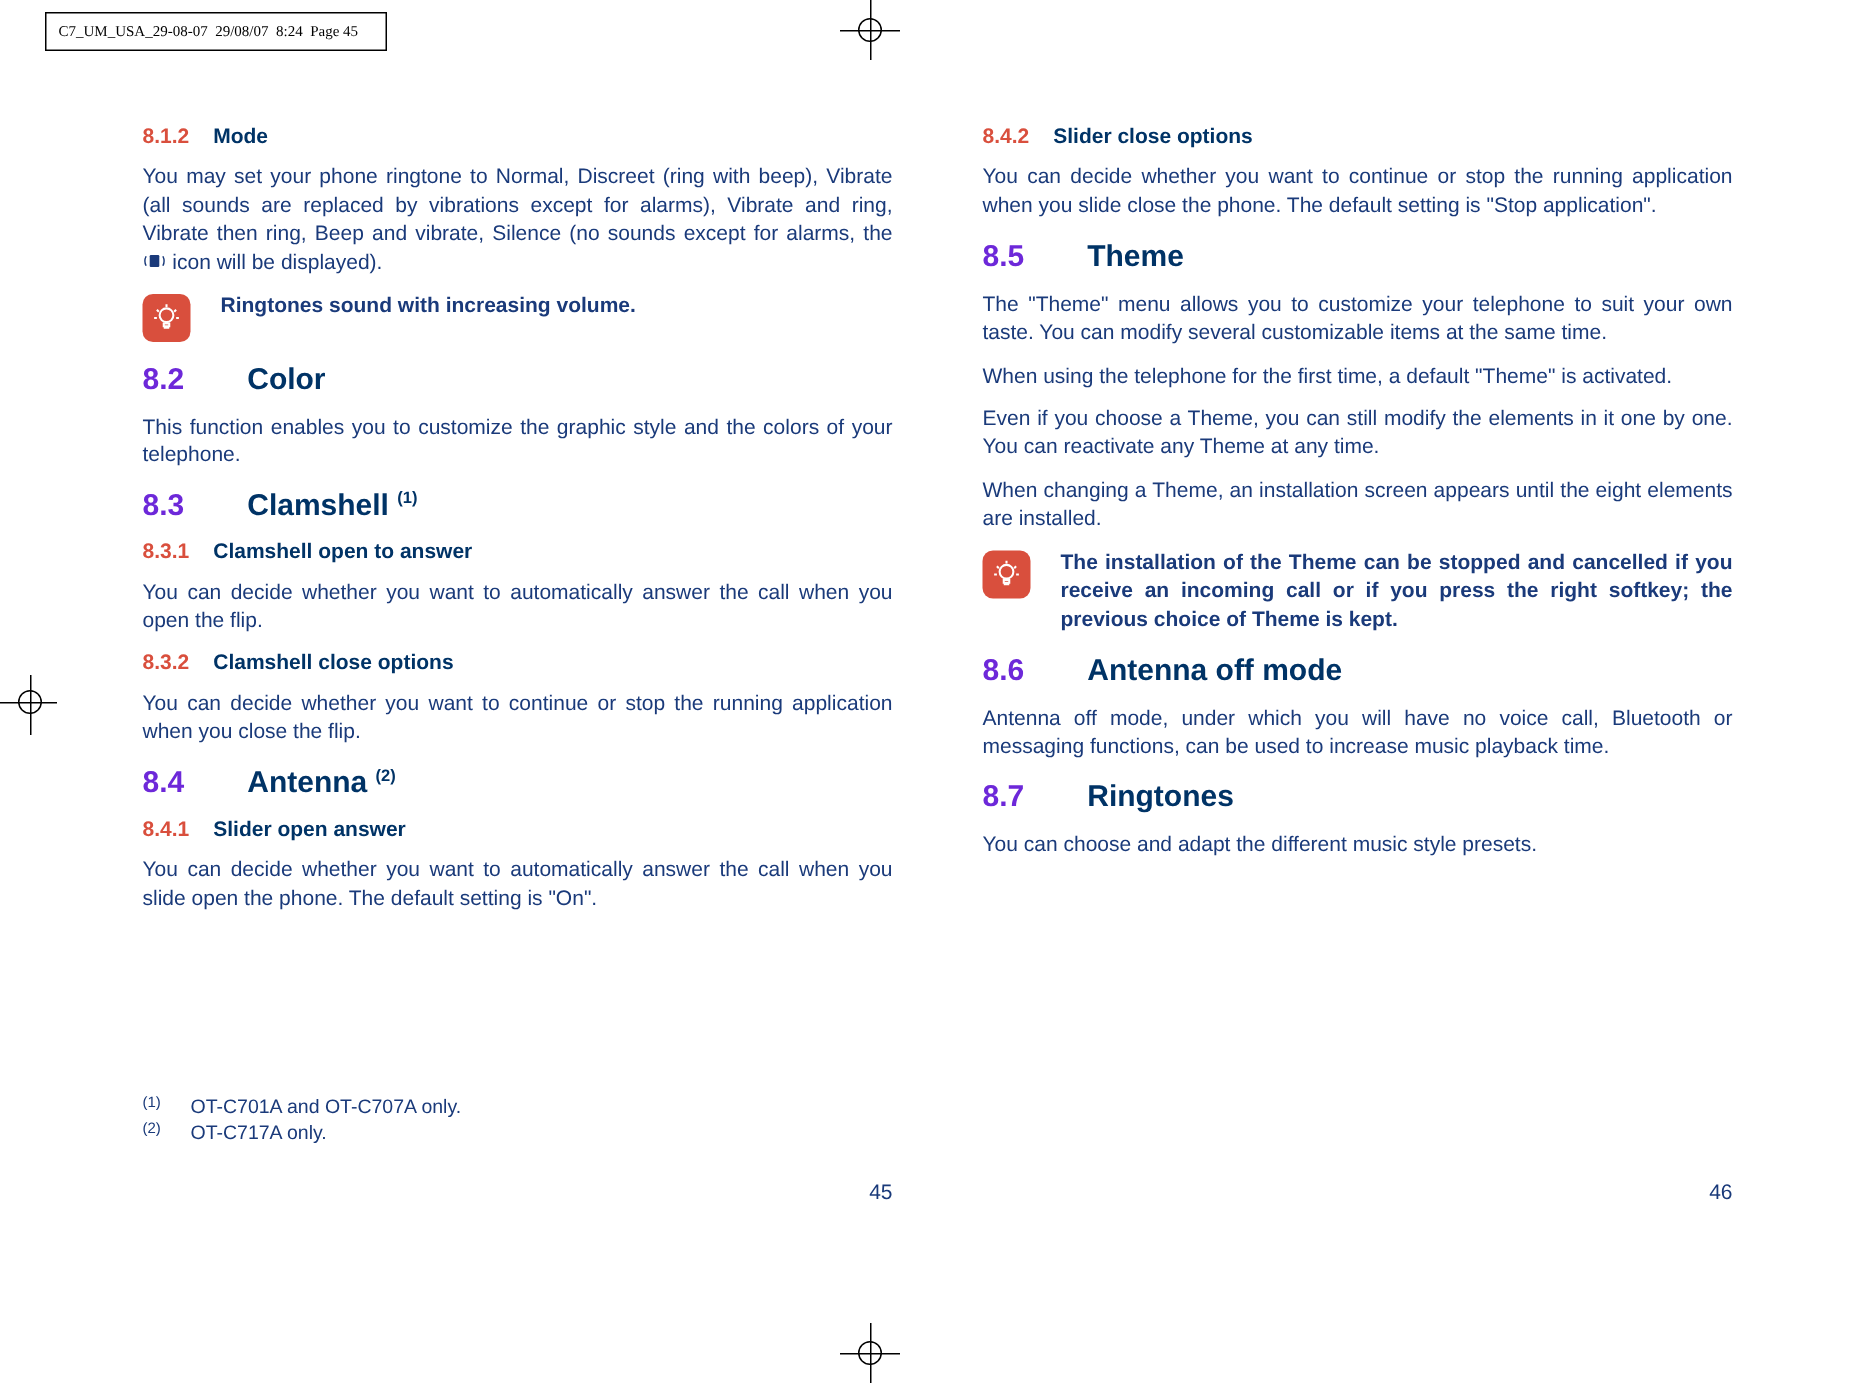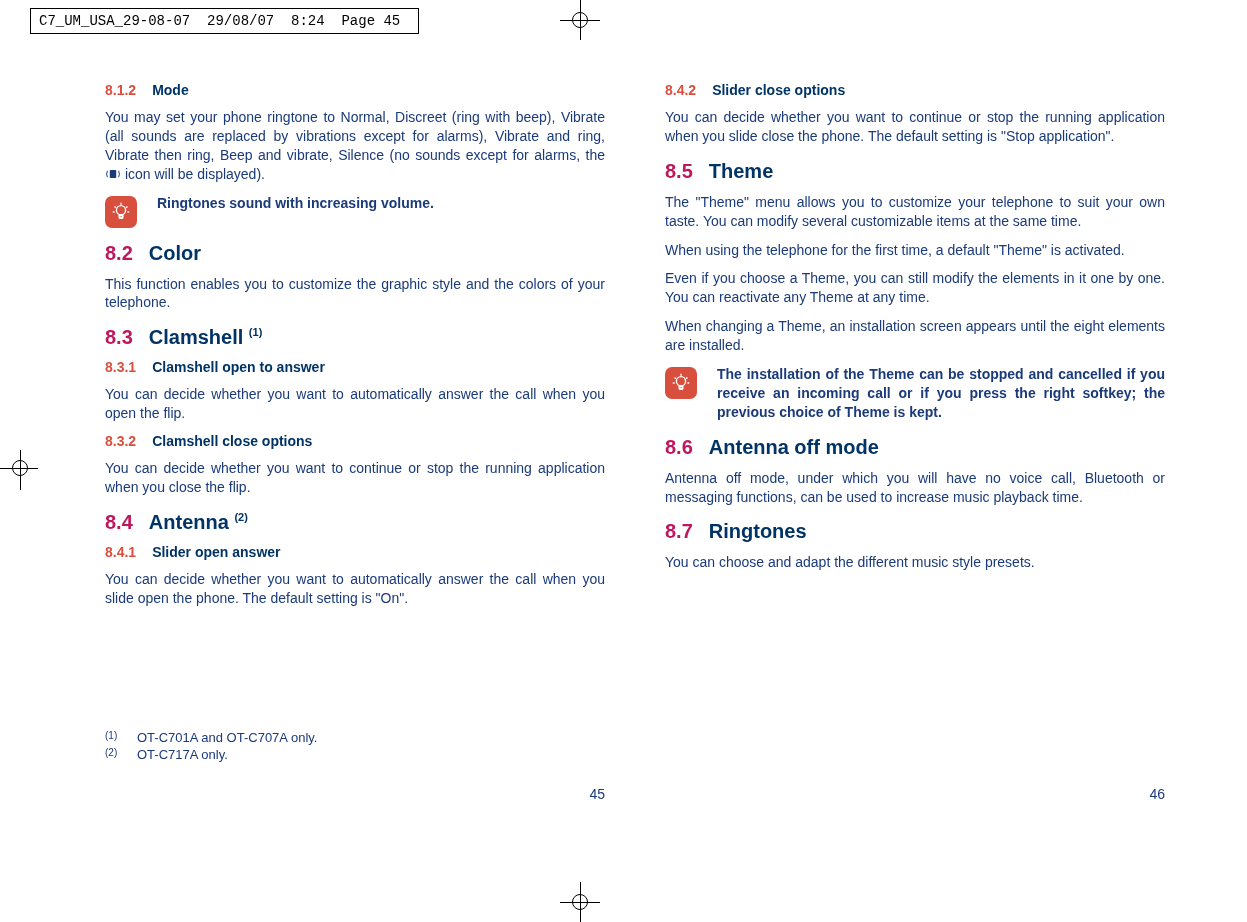--- a/index.html
+++ b/index.html
@@ -22,8 +22,8 @@
     padding: 0 10px 0 0;
   }
   .print-header-text {
-    font-family: Liberation Mono, monospace;
-    font-size: 14px;
+    font-family: Liberation Serif, serif;
+    font-size: 10px;
     color: #000;
     white-space: pre;
     padding: 3px 8px;

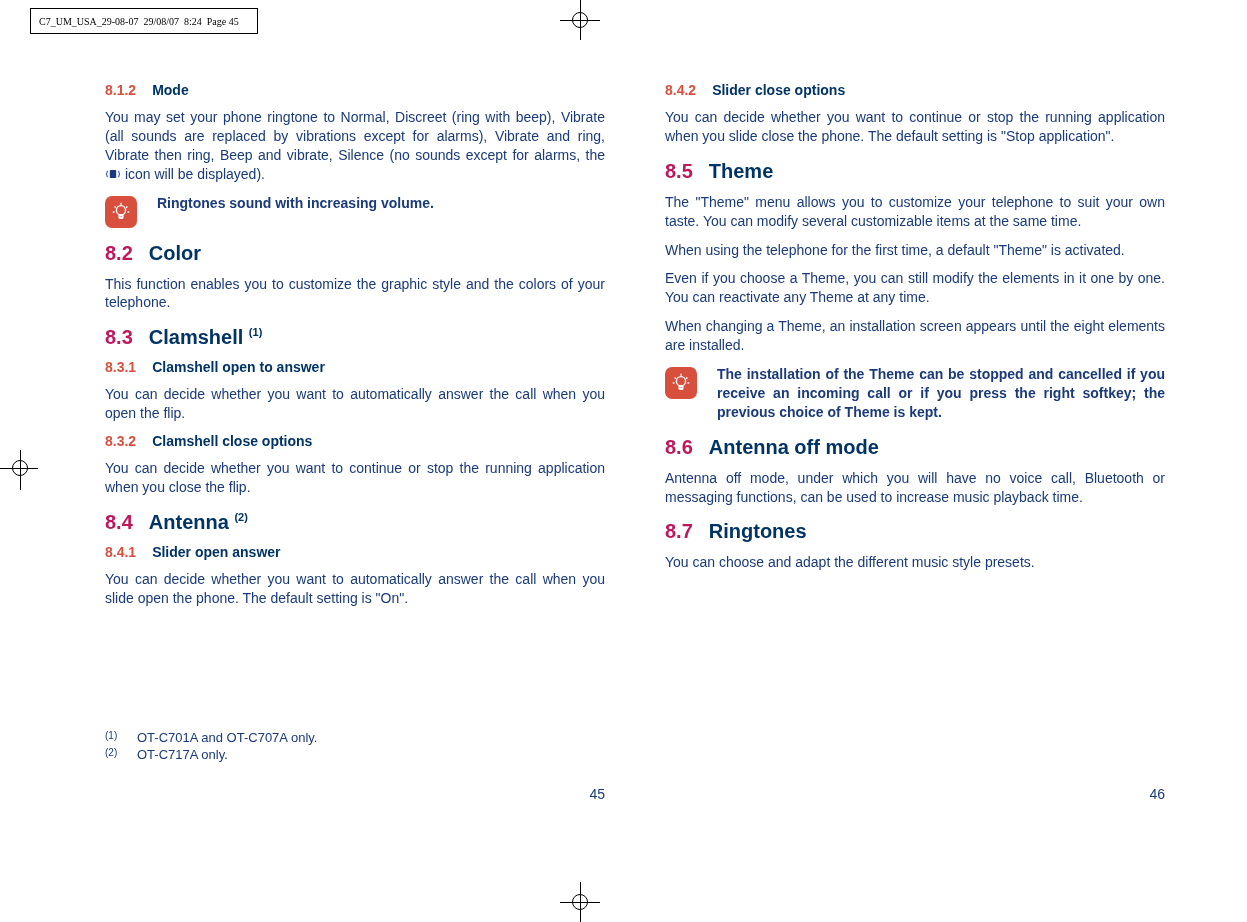--- a/index.html
+++ b/index.html
@@ -56,7 +56,7 @@
   .spread {
     position: absolute;
     top: 82px;
-    left: 105px;
+    left: 95px;
     width: 1060px;
     display: flex;
     gap: 60px;

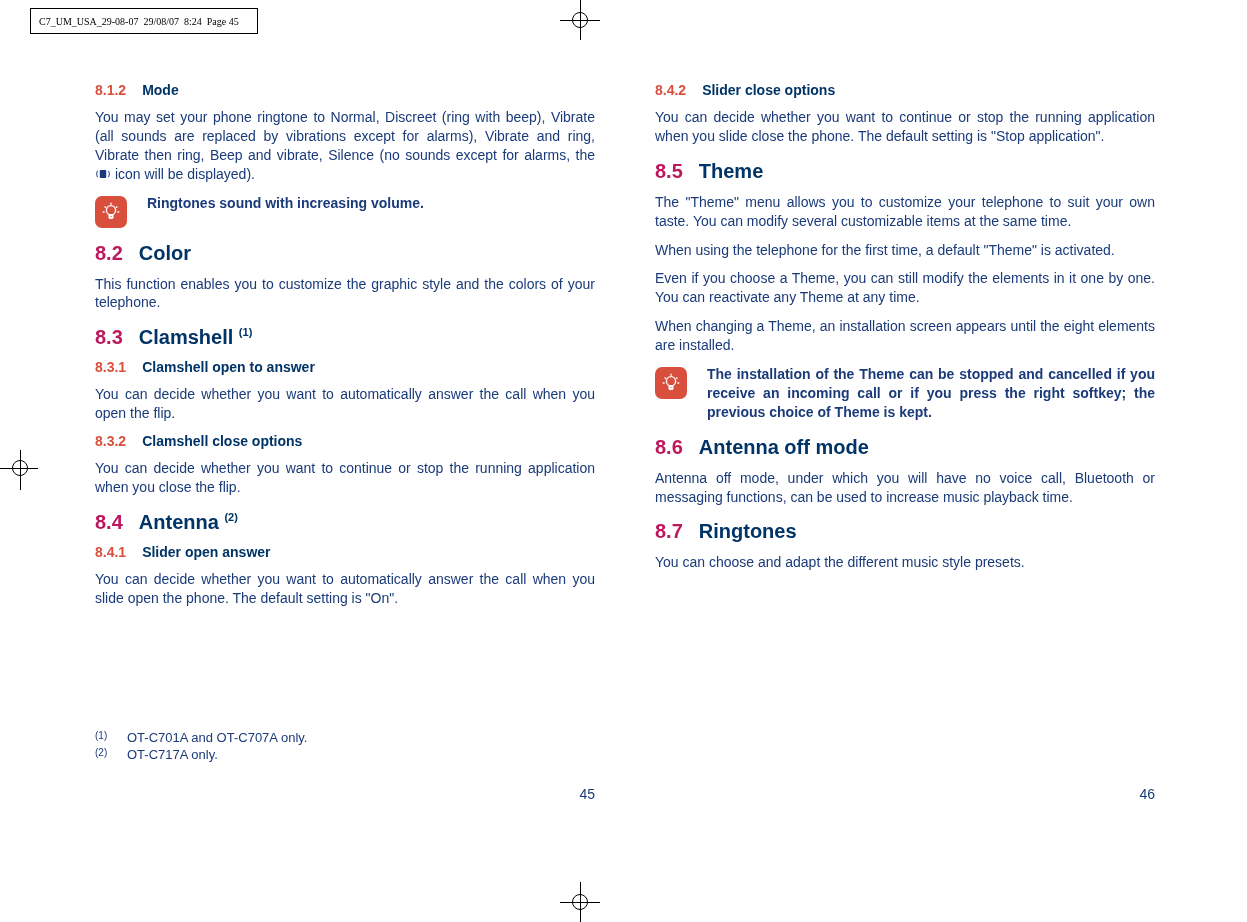--- a/index.html
+++ b/index.html
@@ -76,7 +76,7 @@
     color: #003366;
     margin: 14px 0 10px 0;
   }
-  .h2 .num { color: #be185d; margin-right: 16px; }
+  .h2 .num { color: #6d28d9; margin-right: 42px; }
   .sup { font-size: 11px; vertical-align: super; font-weight: bold; }
 
   p.body {

